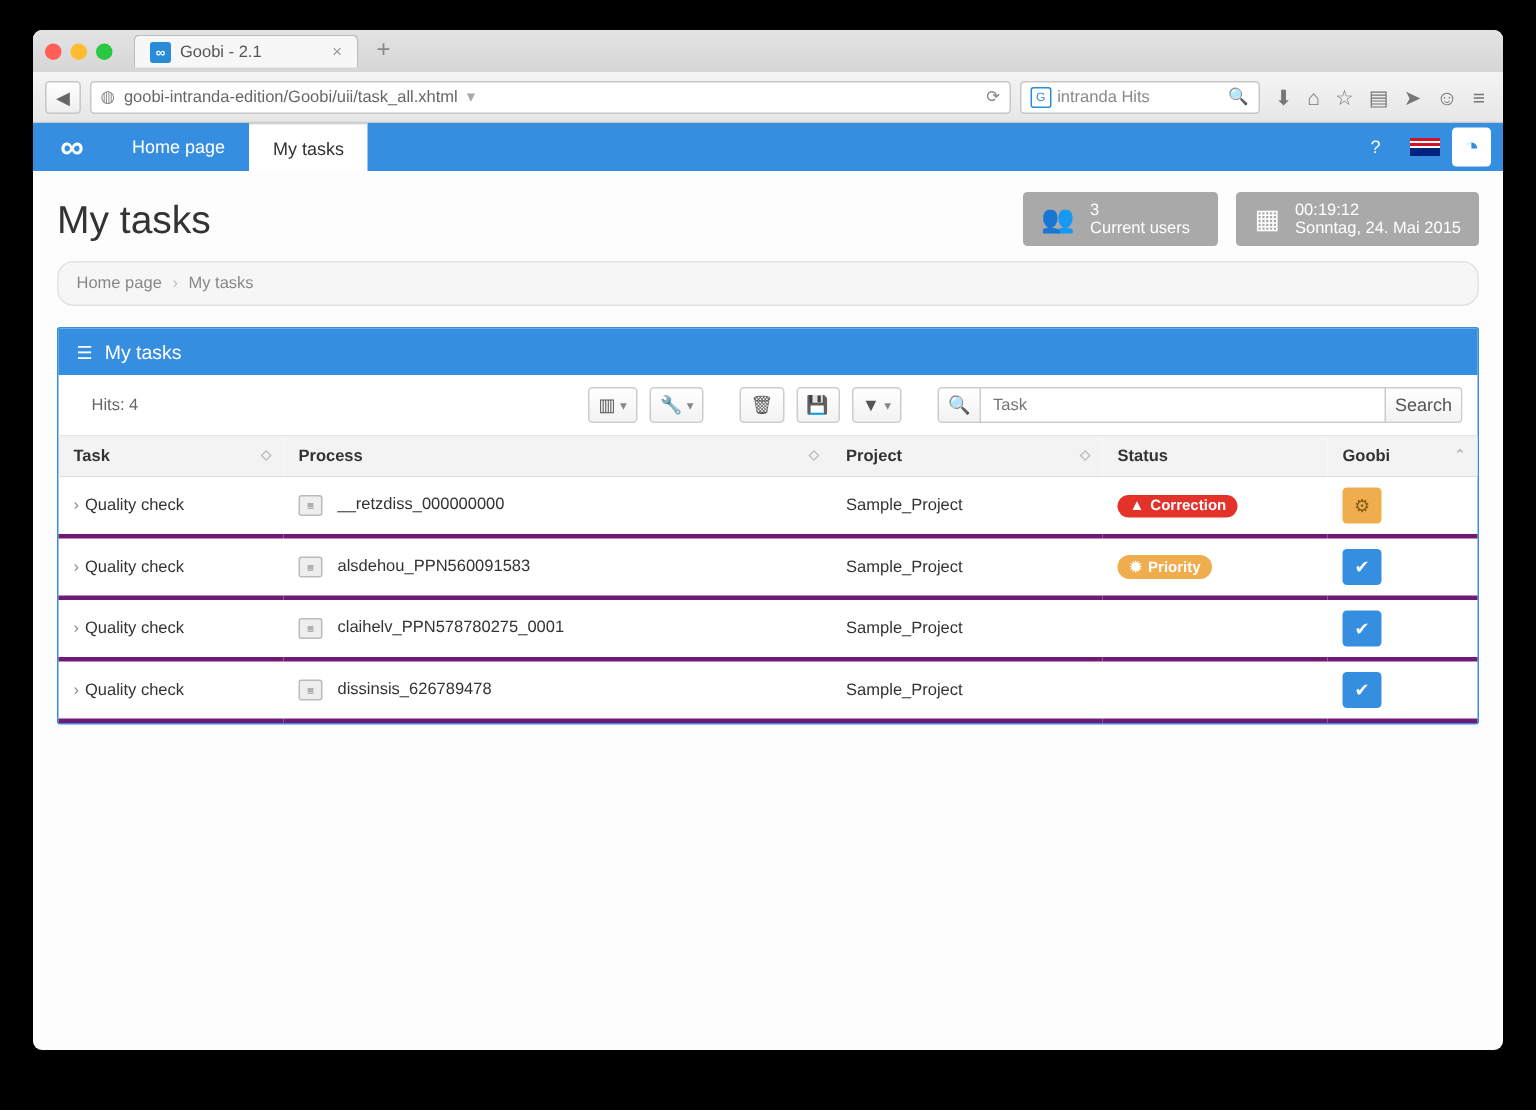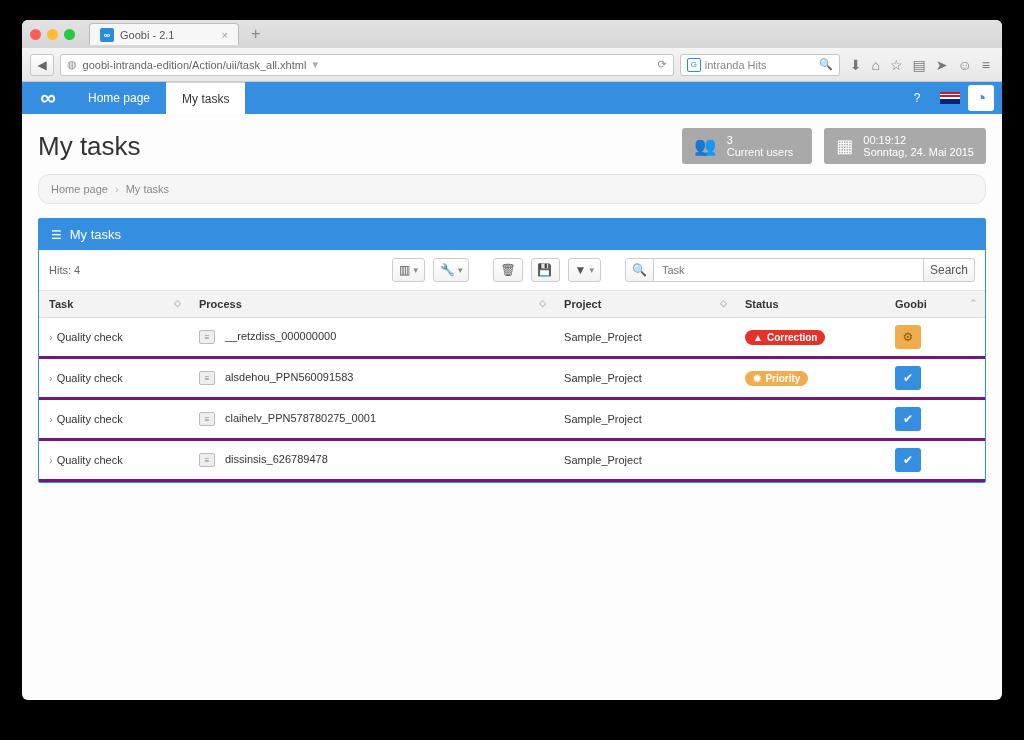--- a/index.html
+++ b/index.html
@@ -261,7 +261,7 @@
     <div class="round-btn">◀</div>
     <div class="urlfield">
       <span class="globe">◍</span>
-      <span>goobi-intranda-edition/Action/uii/task_all.xhtml</span>
+      <span>goobi-intranda-edition/Goobi/uii/task_all.xhtml</span>
       <span style="color:#aaa;">▾</span>
       <span class="refresh">⟳</span>
     </div>

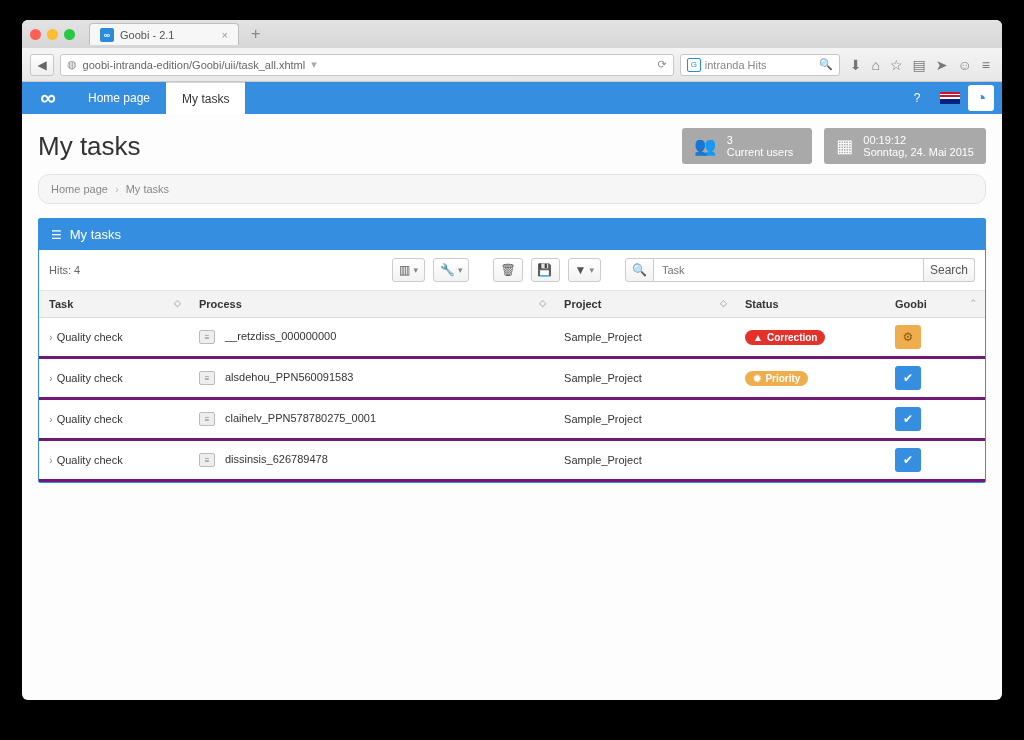--- a/index.html
+++ b/index.html
@@ -179,7 +179,7 @@
     display:flex; align-items:center; padding:8px 10px; gap:8px;
     border-bottom:1px solid #e5e5e5;
   }
-  .hits { color:#666; font-size:11px; flex:0 0 auto; margin-right:auto;}
+  .hits { color:#666; font-size:11px; flex:0 0 auto; margin-right:auto;margin-left:12px;}
   .btn {
     border:1px solid #ccc; background:linear-gradient(#fff,#f2f2f2);
     border-radius:3px; height:24px; min-width:28px;

